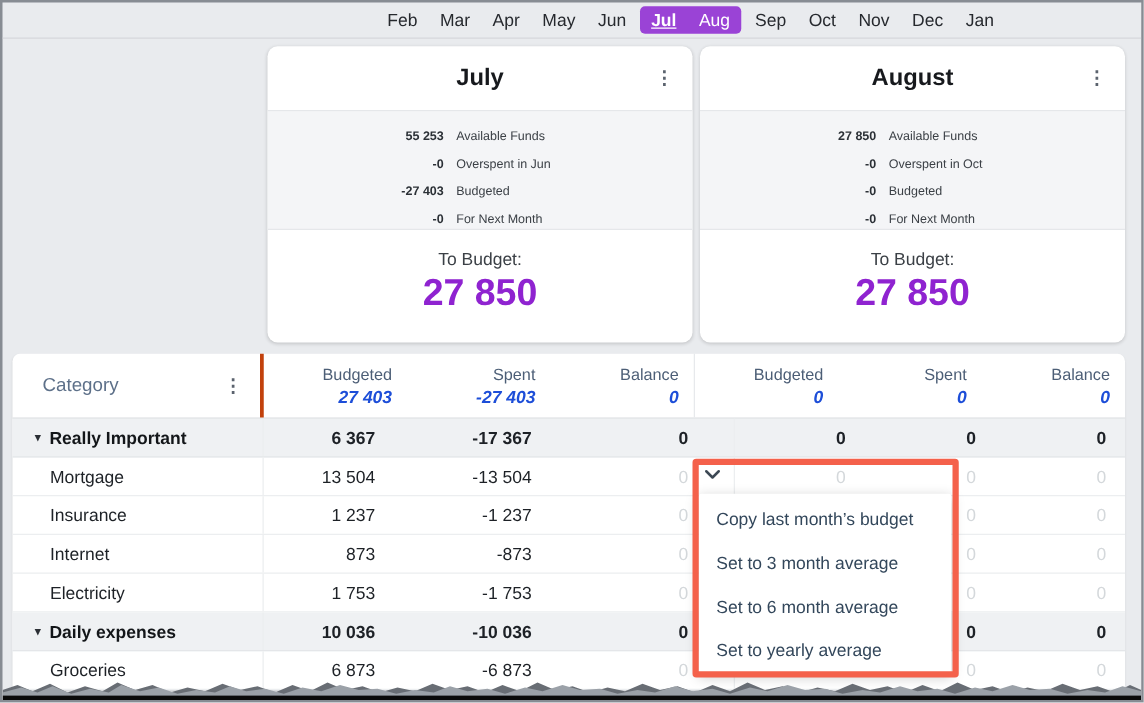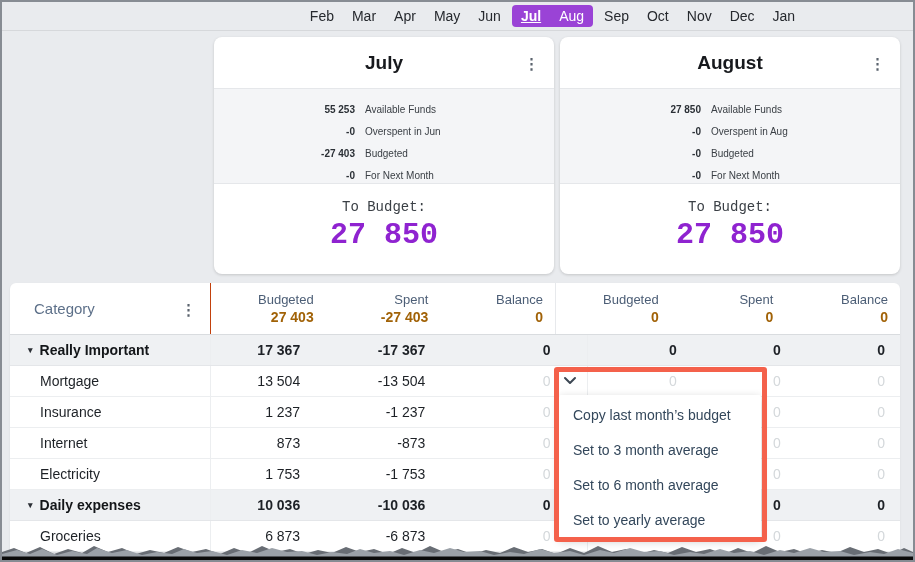--- a/index.html
+++ b/index.html
@@ -135,7 +135,7 @@
           </div>
         <div class="srow">
             <span class="sval">-0</span>
-            <span class="slabel">Overspent in Aug</span>
+            <span class="slabel">Overspent in Oct</span>
           </div>
         <div class="srow">
             <span class="sval">-0</span>

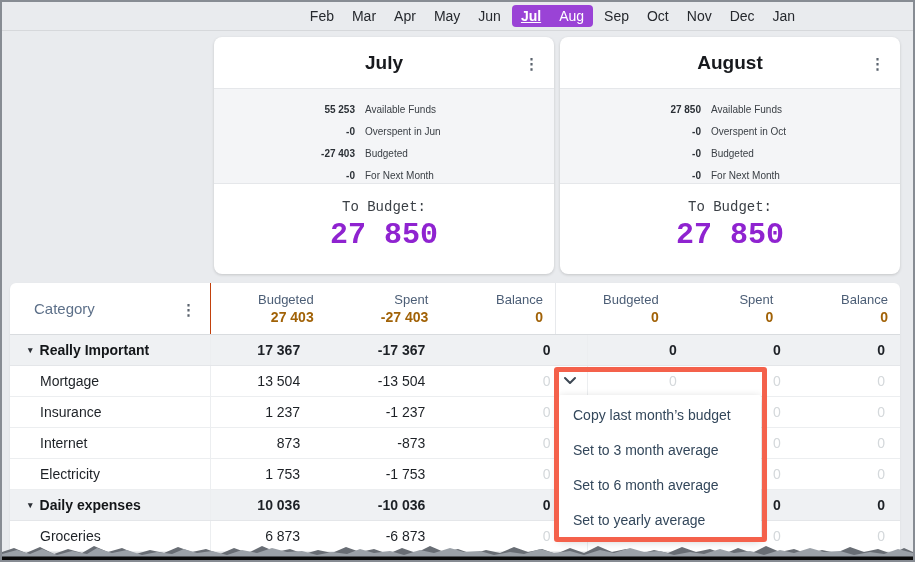--- a/index.html
+++ b/index.html
@@ -28,7 +28,7 @@
   .srow{display:flex;height:22px;align-items:center;font-size:10px;}
   .sval{width:141px;text-align:right;font-weight:bold;color:#2b3036;}
   .slabel{margin-left:10px;color:#3b4046;}
-  .card-tobudget{flex:1;display:flex;flex-direction:column;align-items:center;padding-top:15px;font-family:Liberation Mono, monospace;}
+  .card-tobudget{flex:1;display:flex;flex-direction:column;align-items:center;padding-top:15px;}
   .tb-label{font-size:14px;color:#3b4046;}
   .tb-value{font-size:30px;font-weight:bold;color:var(--tbpurple);margin-top:3px;}
 

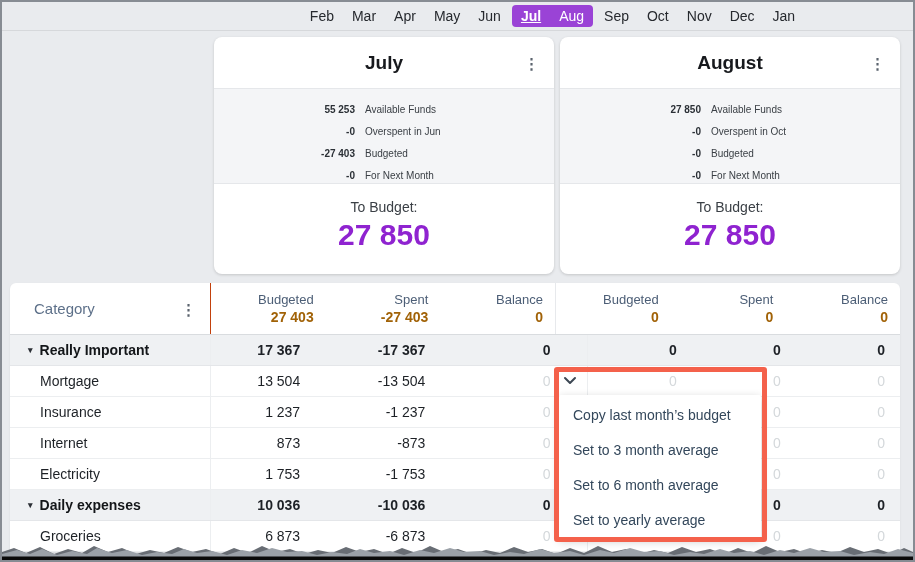--- a/index.html
+++ b/index.html
@@ -37,7 +37,7 @@
           border-radius:6px 6px 0 0;box-shadow:0 1px 2px rgba(0,0,0,.08);}
   .thead{display:flex;height:52px;border-bottom:1px solid #d9dcdf;box-sizing:border-box;}
   .th-cat{width:201px;flex:none;position:relative;display:flex;align-items:center;
-          padding-left:24px;box-sizing:border-box;border-right:1px solid #c2410c;}
+          padding-left:24px;box-sizing:border-box;border-right:3px solid #c2410c;}
   .th-cat-label{font-size:15px;color:#5d7089;}
   .cat-kebab{position:absolute;right:14px;top:50%;transform:translateY(-50%);}
   .th-num{flex:1;text-align:right;padding:9px 12px 0 0;box-sizing:border-box;}

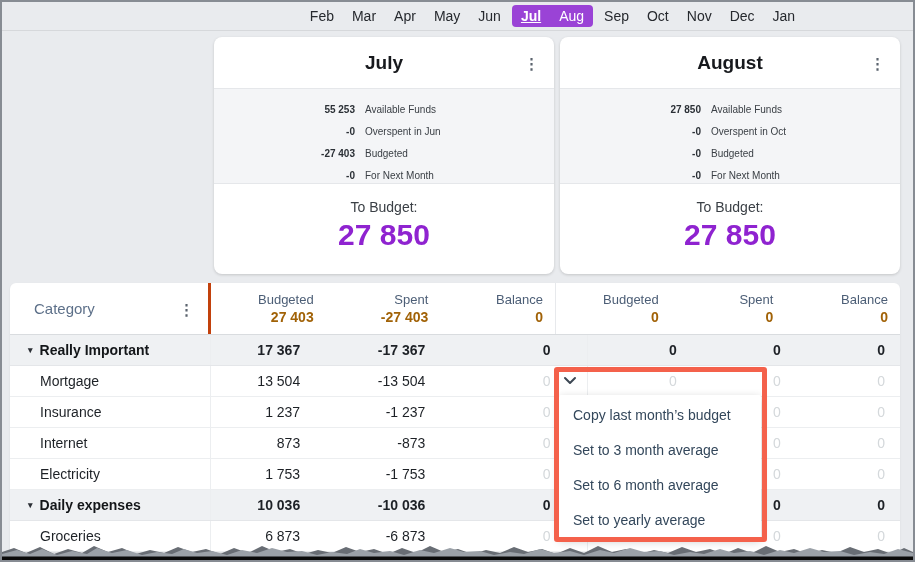--- a/index.html
+++ b/index.html
@@ -42,7 +42,7 @@
   .cat-kebab{position:absolute;right:14px;top:50%;transform:translateY(-50%);}
   .th-num{flex:1;text-align:right;padding:9px 12px 0 0;box-sizing:border-box;}
   .th-label{font-size:13px;color:#4c5e76;}
-  .th-total{font-size:14px;font-weight:bold;color:#a16207;margin-top:2px;}
+  .th-total{font-size:14px;font-weight:bold;color:#1d4ed8;margin-top:2px;font-style:italic;}
   .aug-start{border-left:1px solid #e7e9ec;}
 
   .trow{display:flex;height:31px;align-items:center;border-bottom:1px solid #eceef0;

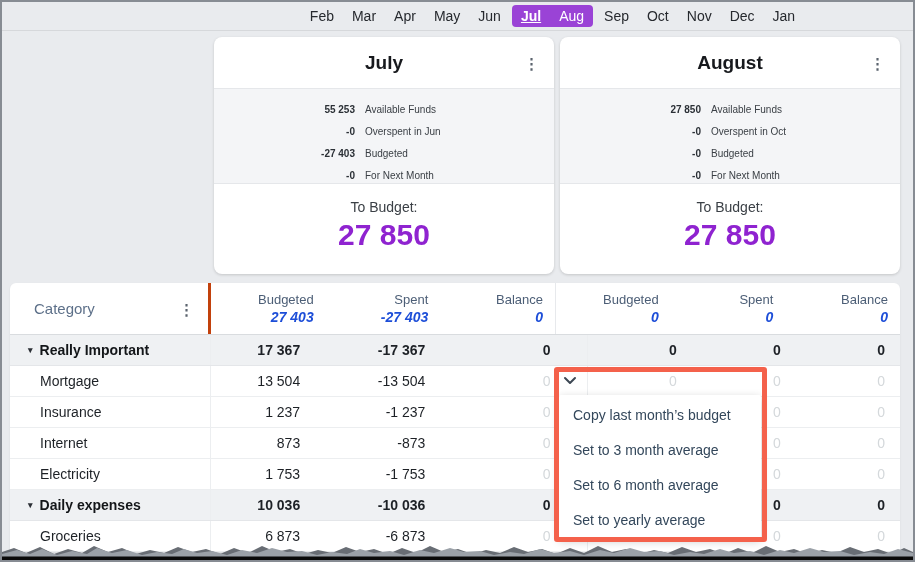--- a/index.html
+++ b/index.html
@@ -190,7 +190,7 @@
         <span class="arrow">▾</span>
         <span>Really Important</span>
       </div>
-      <div class="td-num jul">17 367</div>
+      <div class="td-num jul">6 367</div>
       <div class="td-num jul">-17 367</div>
       <div class="td-num jul">0</div>
       <div class="td-num aug aug-b">0</div>

